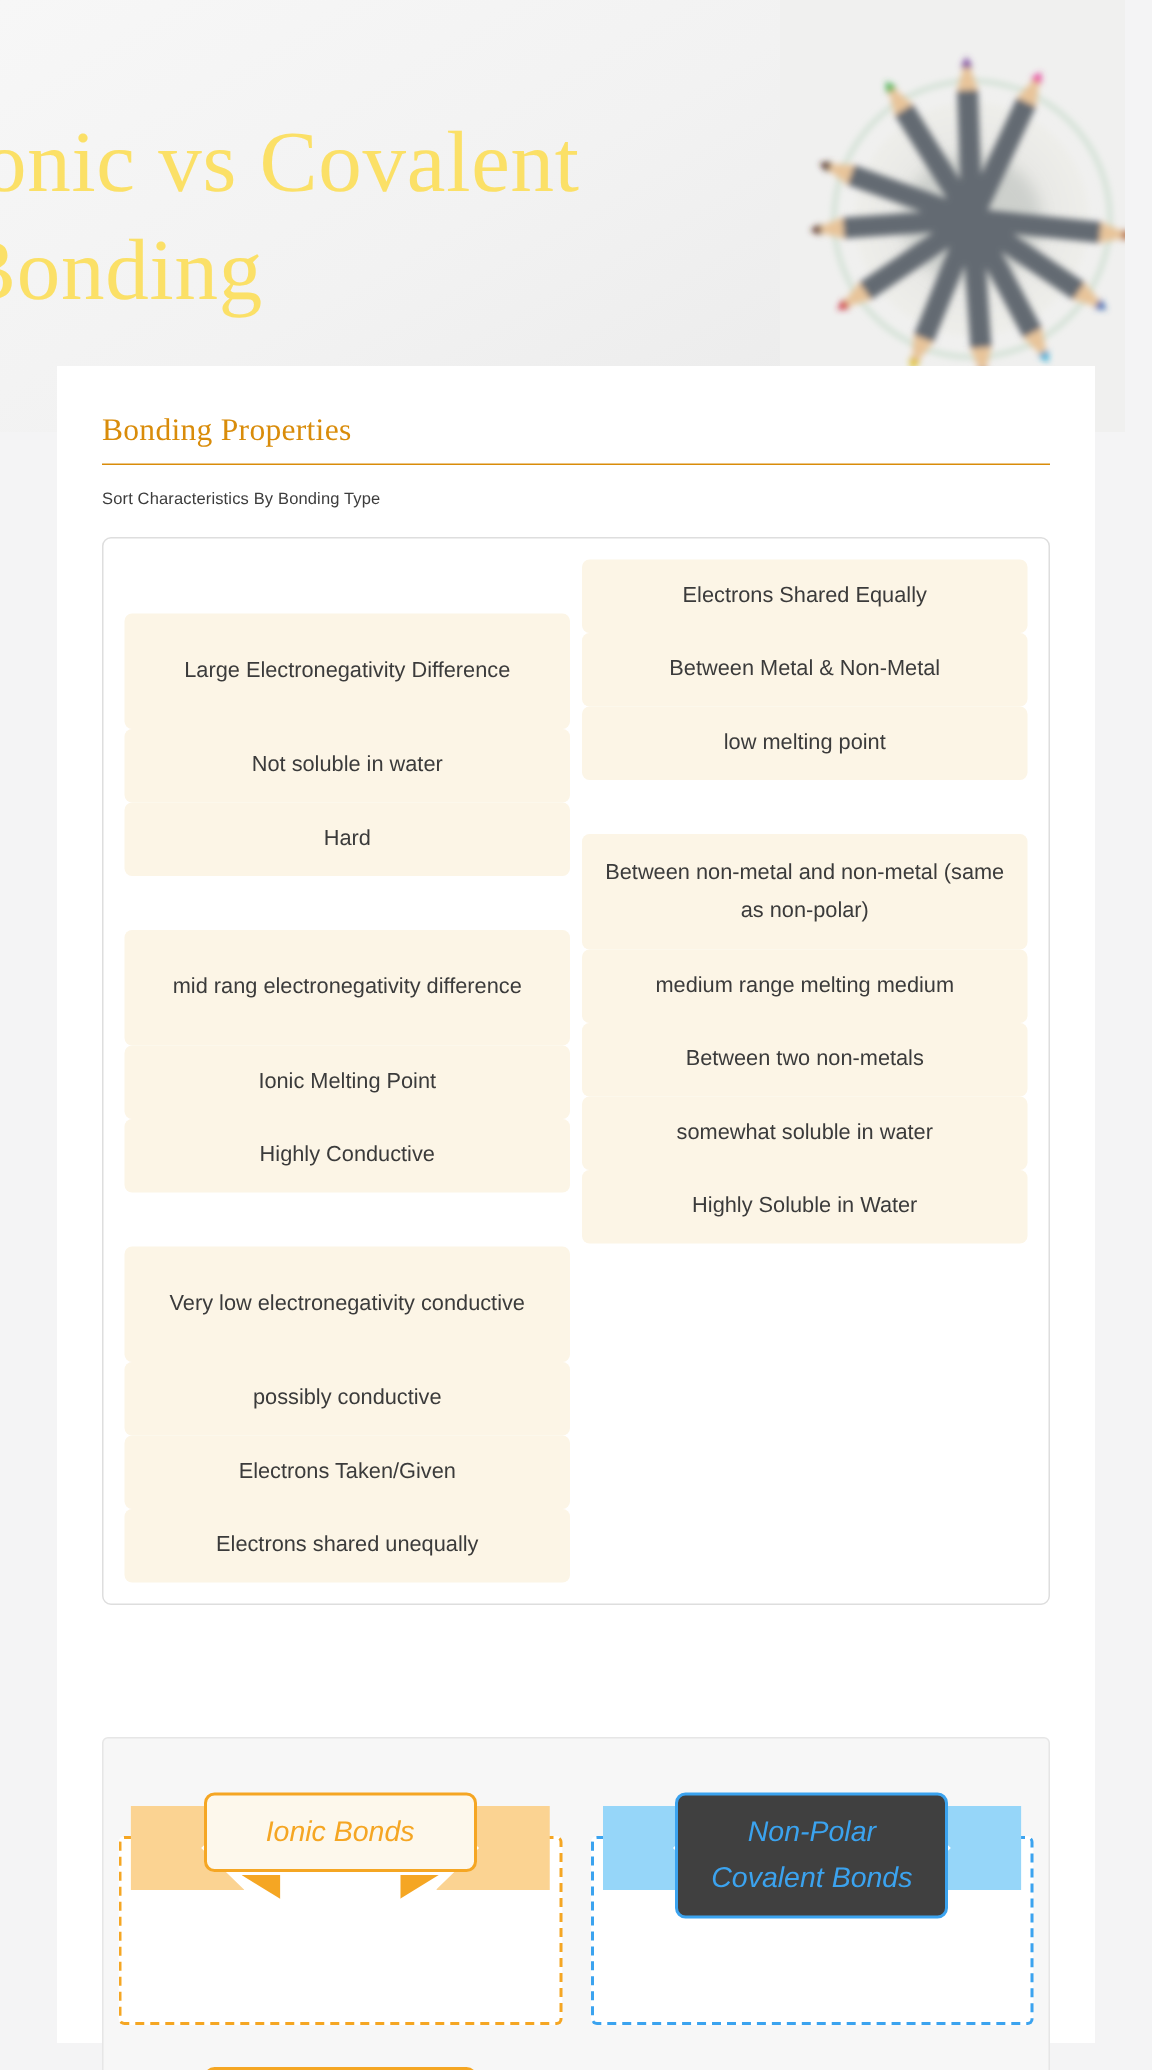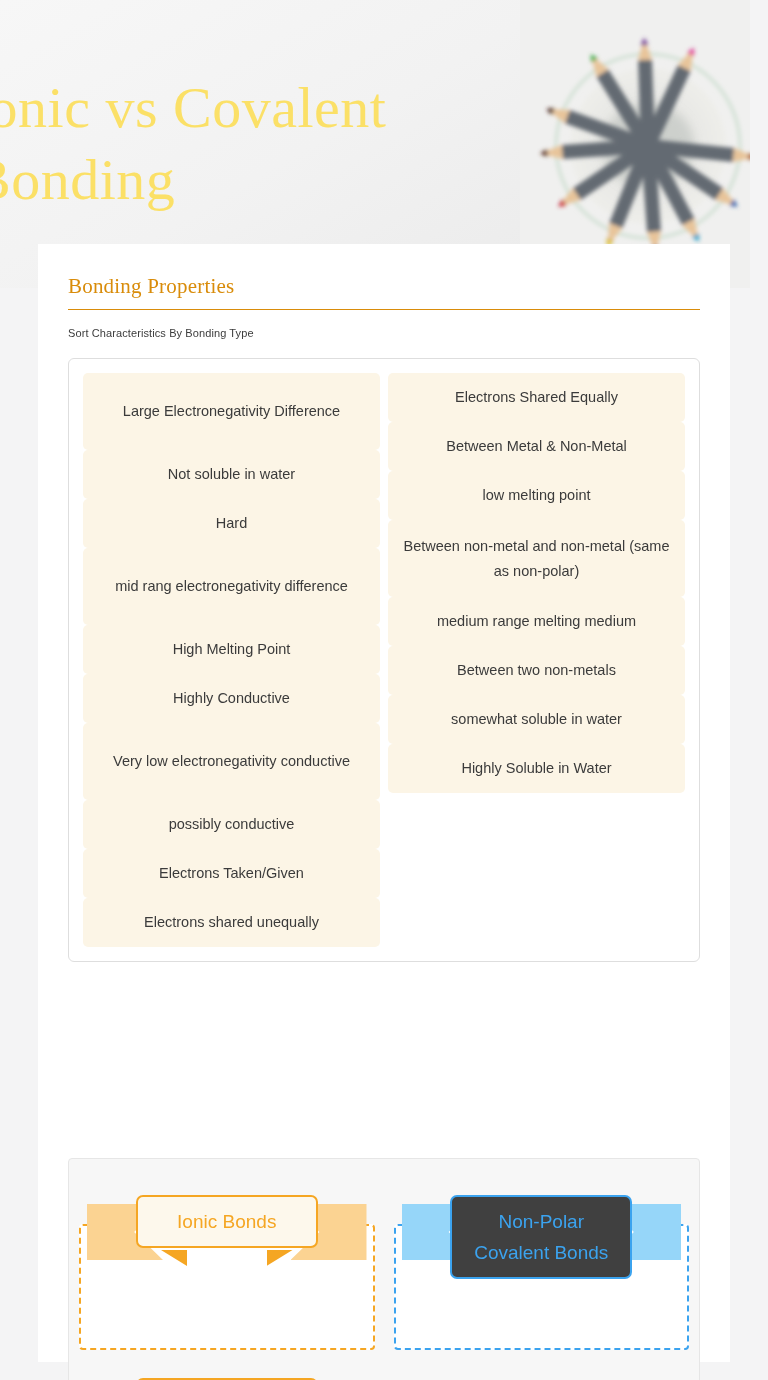--- a/index.html
+++ b/index.html
@@ -119,7 +119,7 @@
     line-height: 25px;
     color: #3b3b3b;
   }
-  .tile.two-line { min-height: 77px; }
+  .tile.two-line { min-height: 77px; margin-top: 36px; }
 
   
   .dropzone-panel {

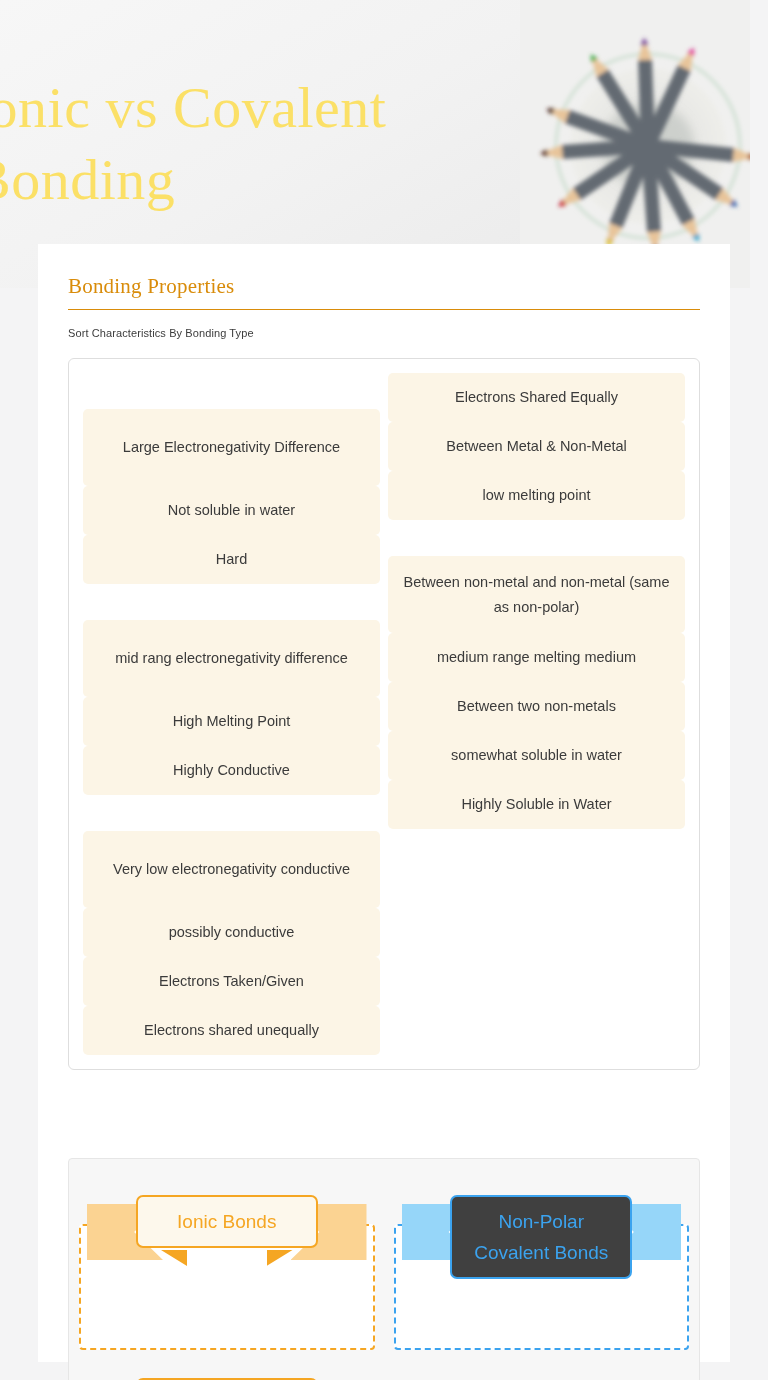--- a/index.html
+++ b/index.html
@@ -329,7 +329,7 @@
             <div class="tile">Not soluble in water</div>
             <div class="tile">Hard</div>
             <div class="tile two-line">mid rang electronegativity difference</div>
-            <div class="tile">High Melting Point</div>
+            <div class="tile">Ionic Melting Point</div>
             <div class="tile">Highly Conductive</div>
             <div class="tile two-line">Very low electronegativity conductive</div>
             <div class="tile">possibly conductive</div>

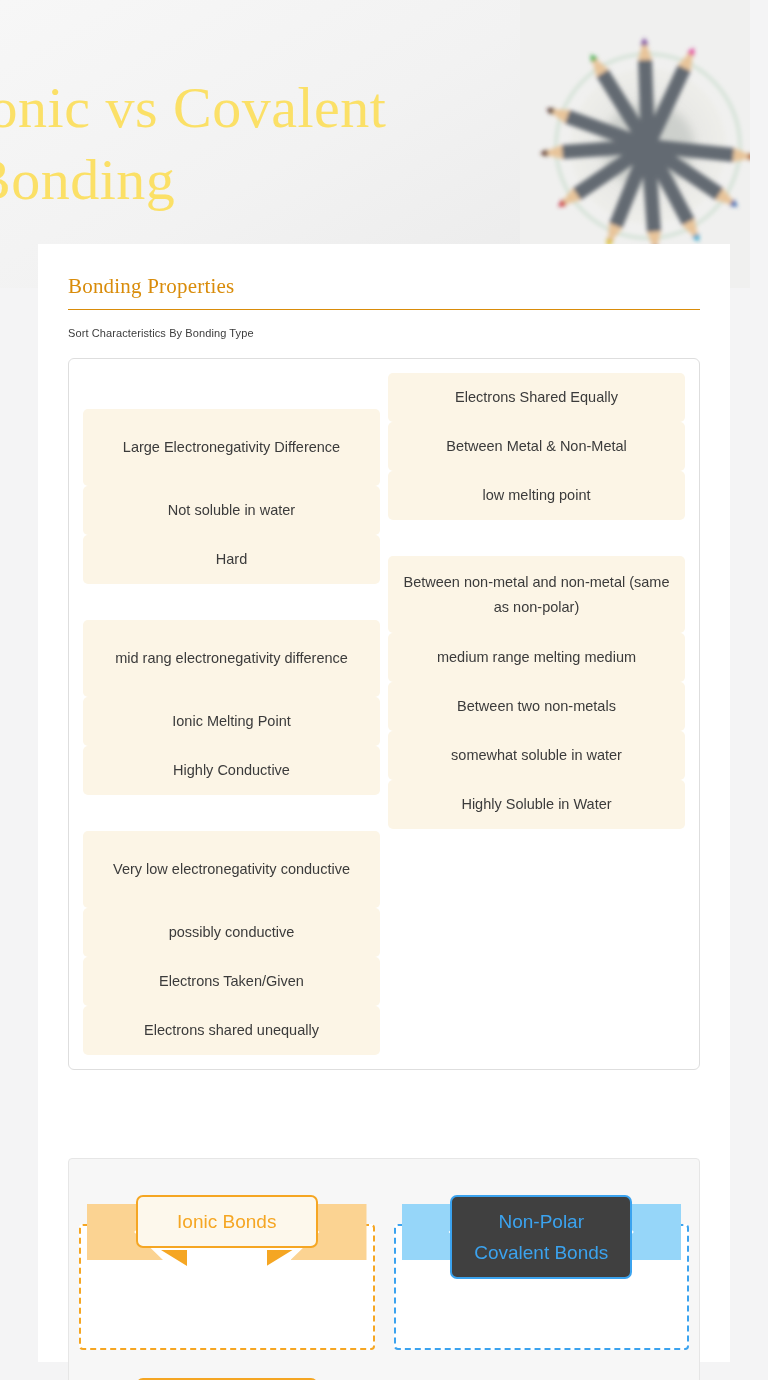--- a/index.html
+++ b/index.html
@@ -145,6 +145,7 @@
     position: relative;
     flex: 1 1 0;
     height: 155px;
+    font-style: italic;
   }
 
   .dz-area {

